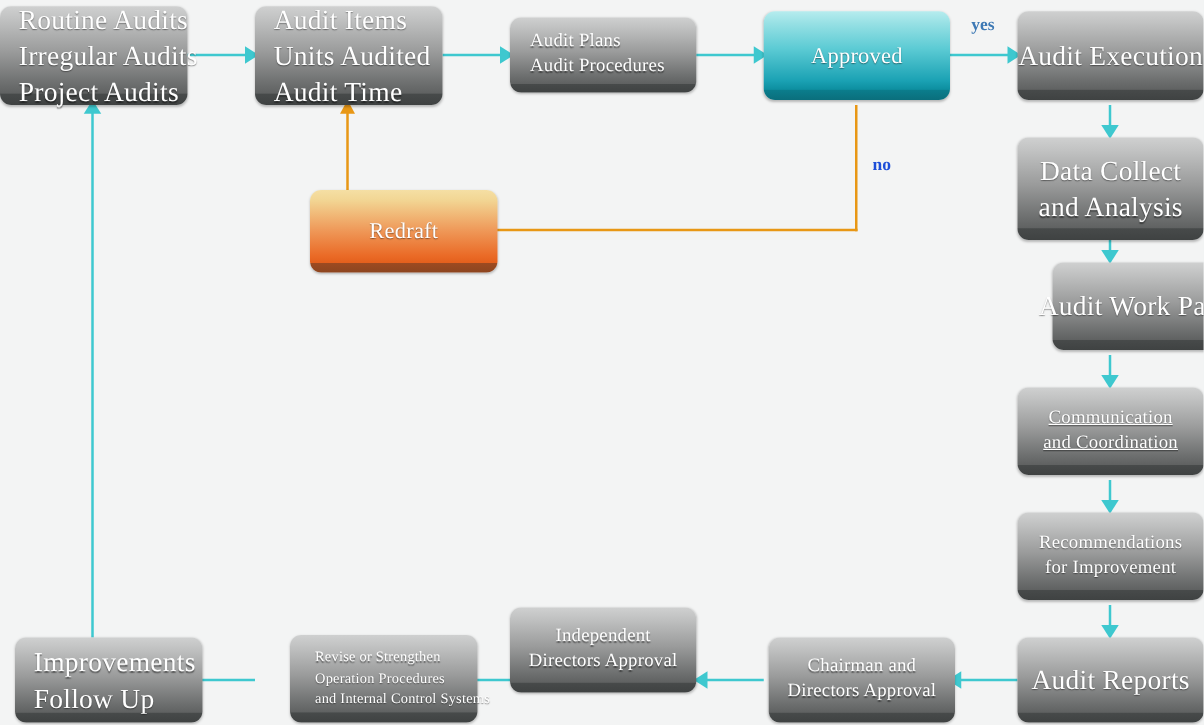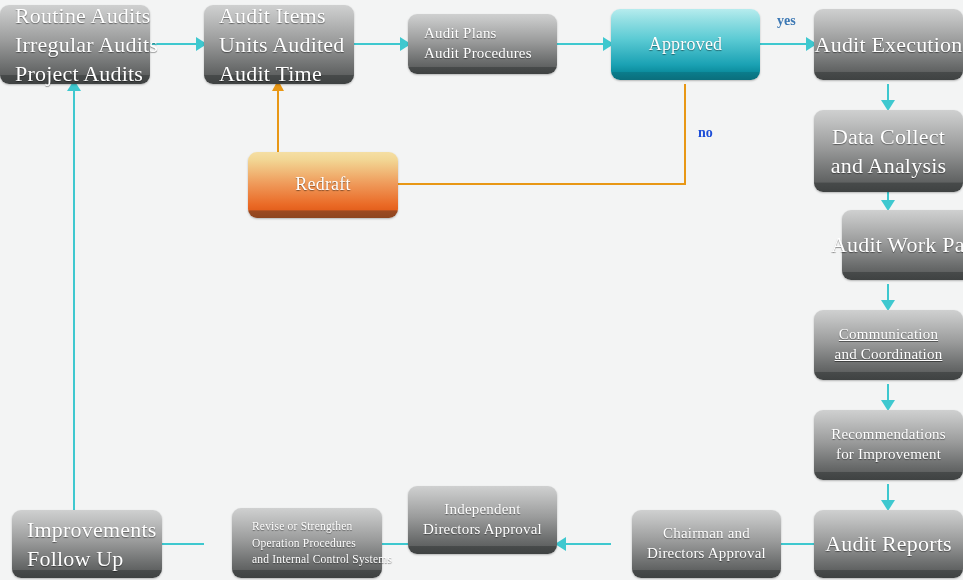--- a/index.html
+++ b/index.html
@@ -197,7 +197,7 @@
     <span class="line">Audit Reports</span>
   </div>
 
-  <div class="node grey f15" style="left:632px; top:510px; width:149px; height:68px;">
+  <div class="node grey f15" style="left:615px; top:510px; width:149px; height:68px;">
     <span class="line">Chairman and</span>
     <span class="line">Directors Approval</span>
   </div>

